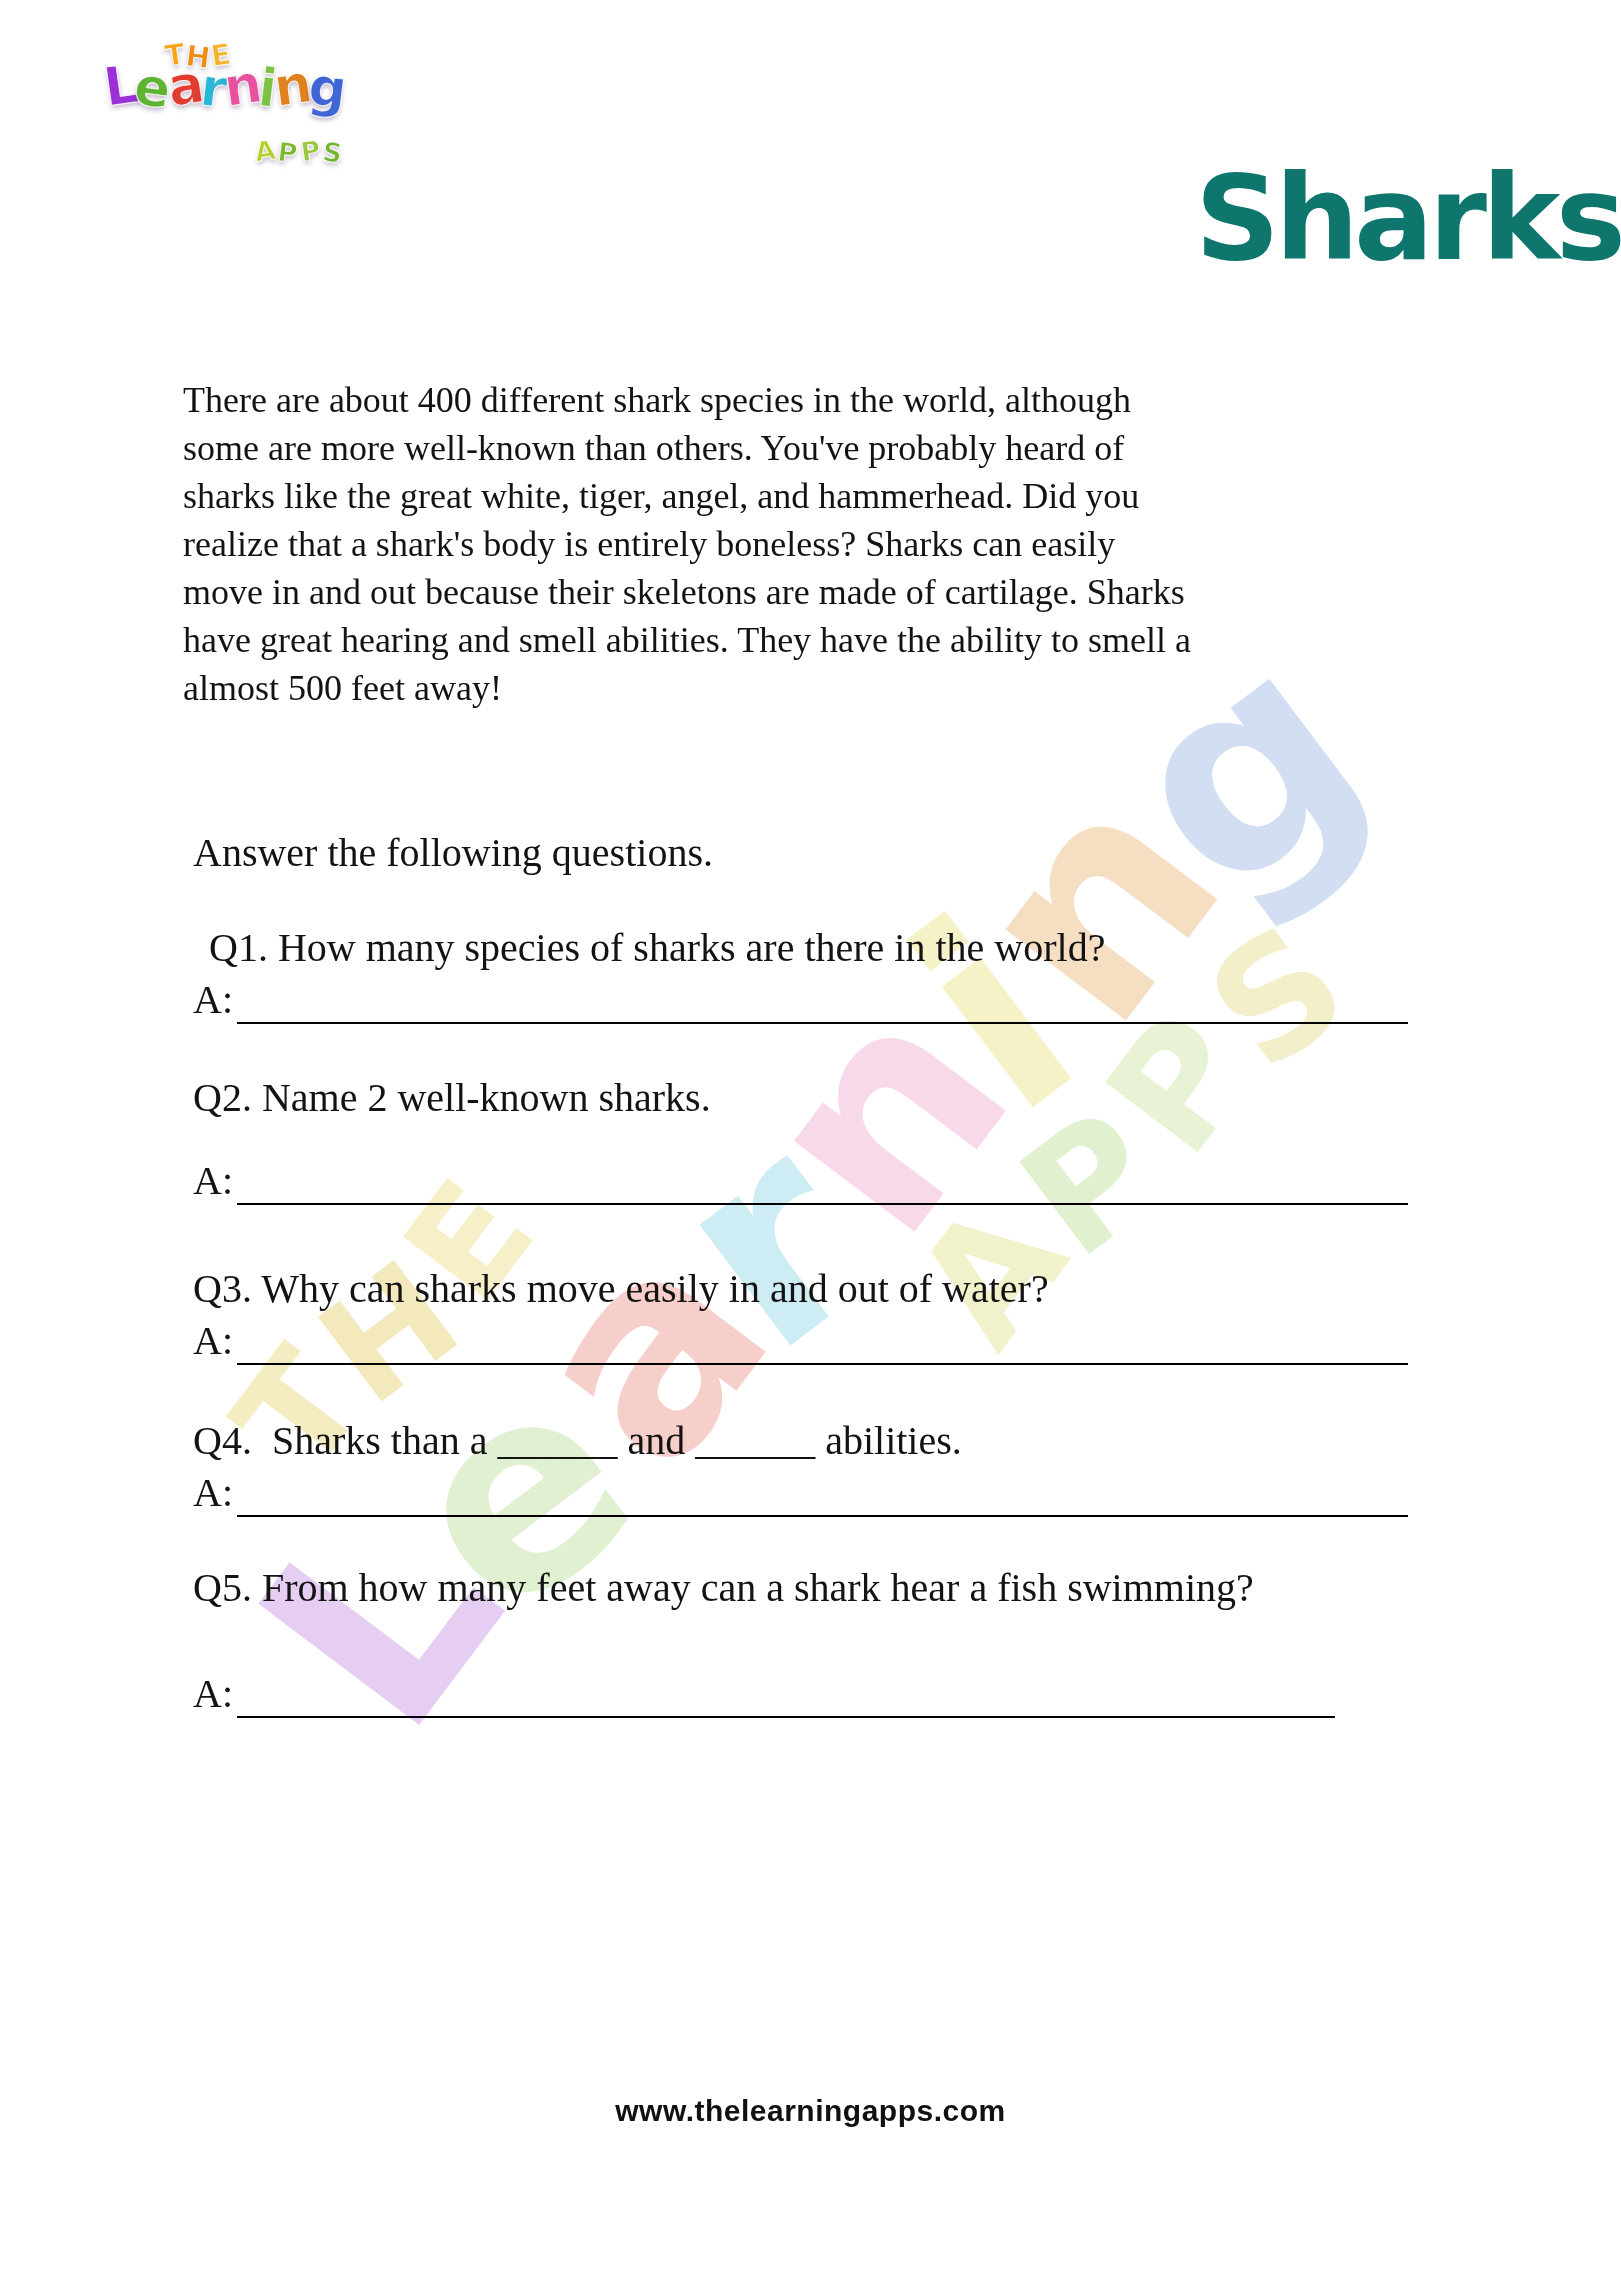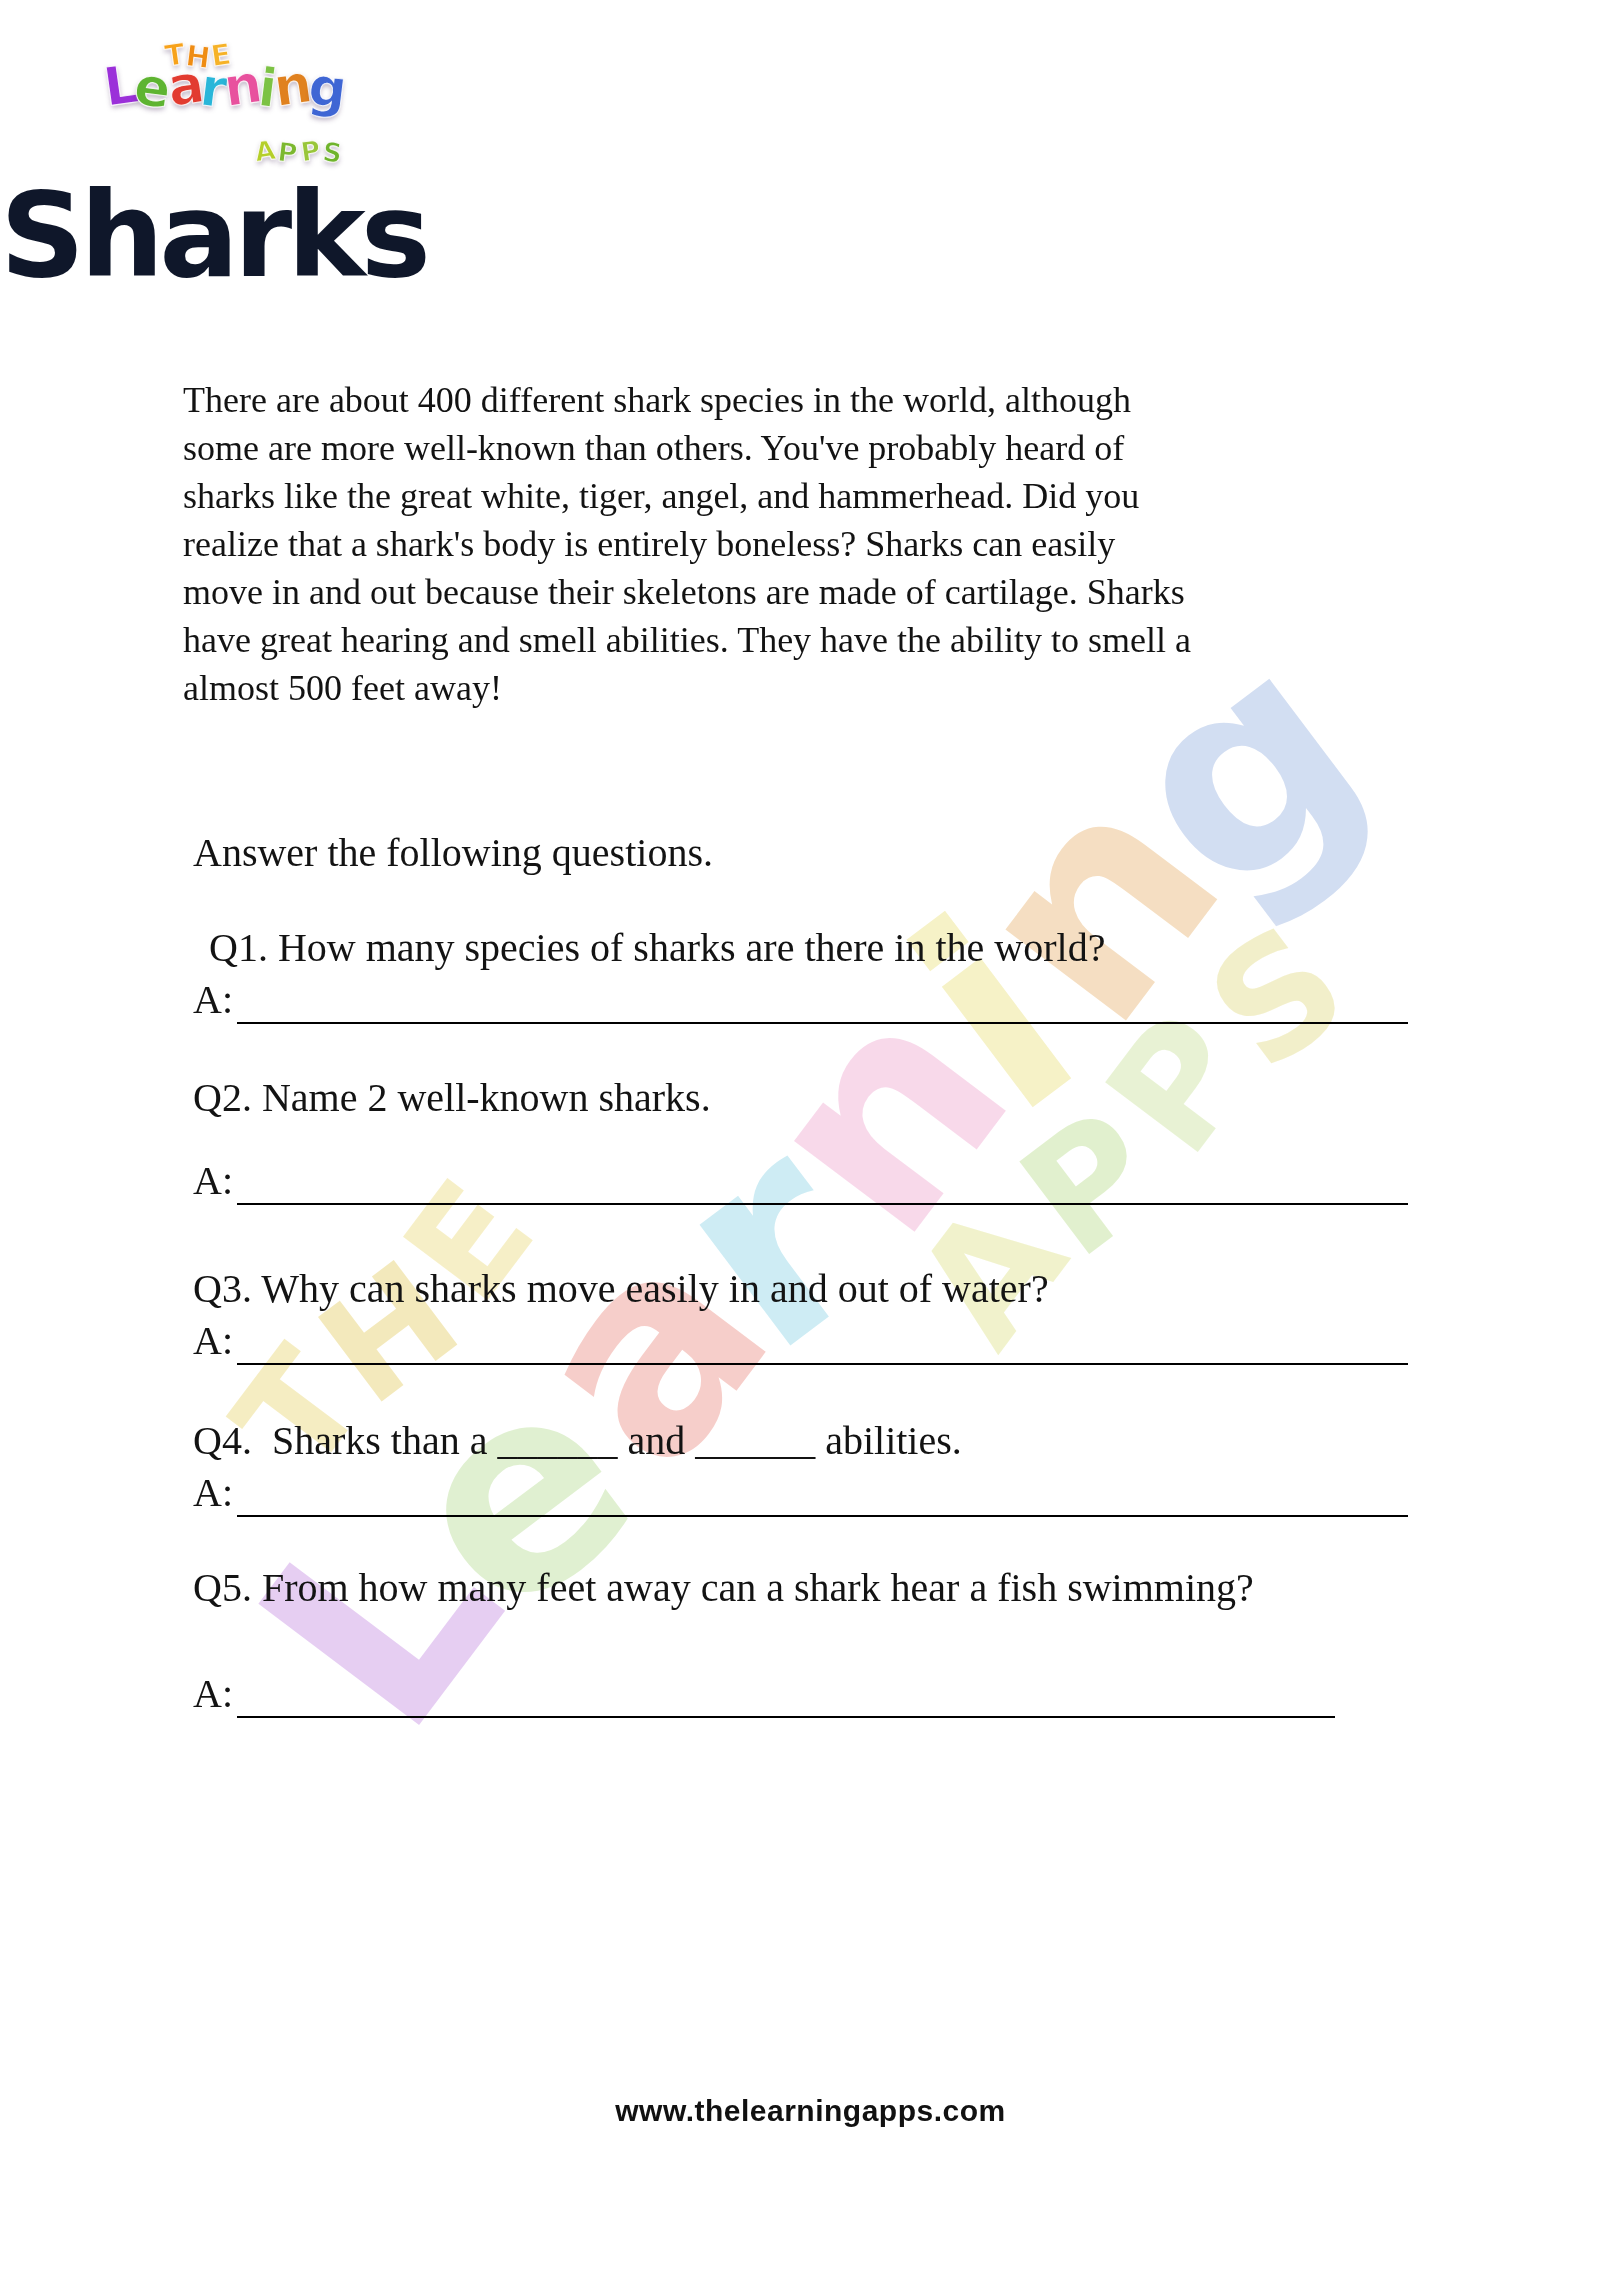--- a/index.html
+++ b/index.html
@@ -41,9 +41,9 @@
   
   .content{position:relative; z-index:1;}
   .title{
-    position:absolute; left:0; top:171px; width:100%; margin:0;
-    text-align:left; font-family:"DejaVu Sans", sans-serif;
-    font-size:118px; font-weight:bold; letter-spacing:-4.9px; color:#0f172a; line-height:1.1;
+    position:absolute; left:0; top:154px; width:100%; margin:0;
+    text-align:right; font-family:"DejaVu Sans", sans-serif;
+    font-size:118px; font-weight:bold; letter-spacing:-4.9px; color:#0f766e; line-height:1.1;
   }
   .intro{position:absolute; left:183px; top:376px; font-size:36px; line-height:48px;font-family:Liberation Serif, serif;}
   .intro div{white-space:nowrap;}

